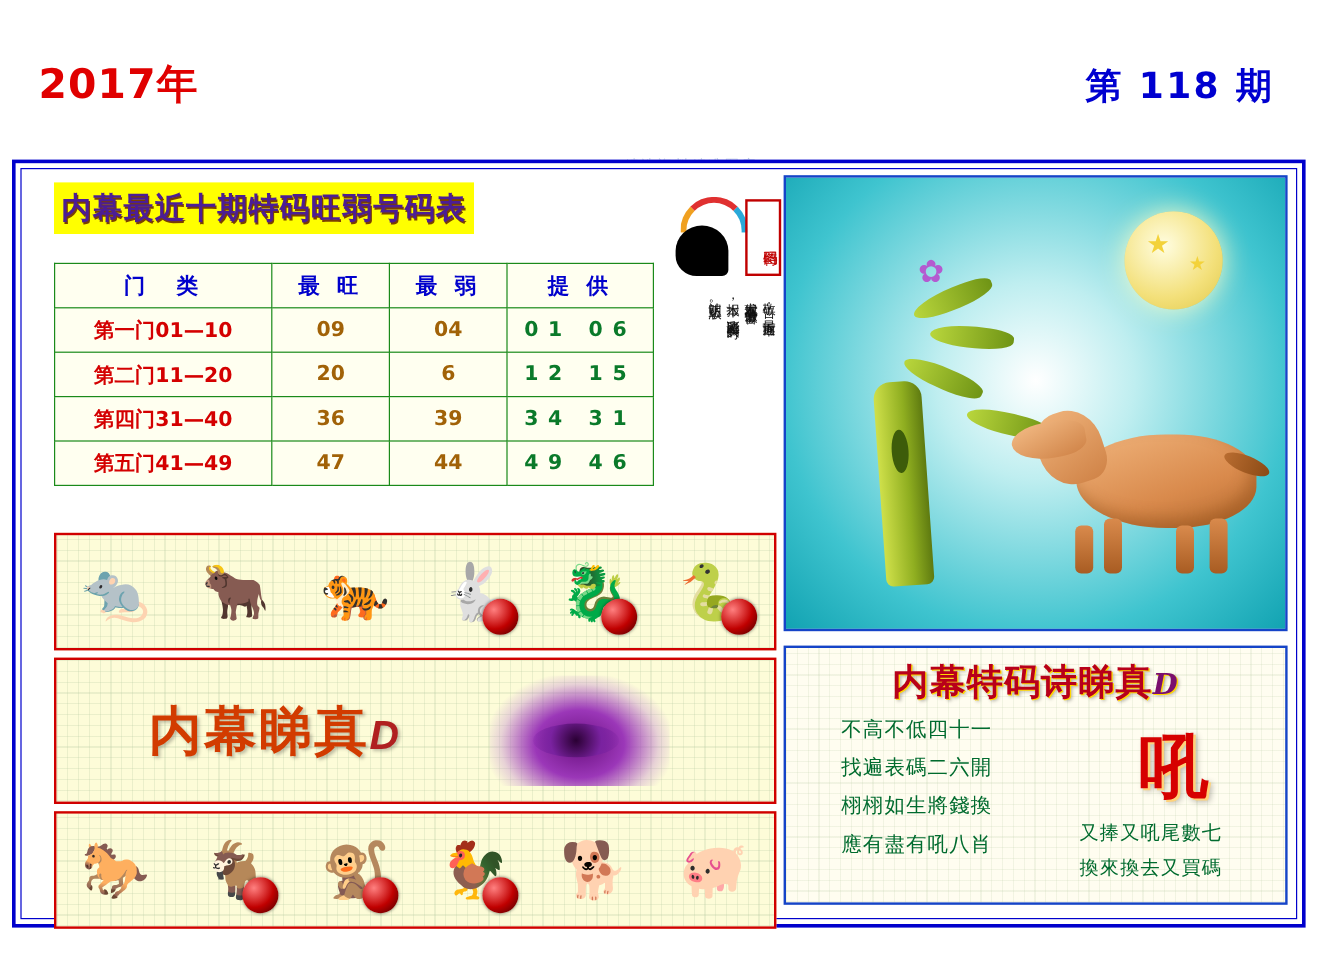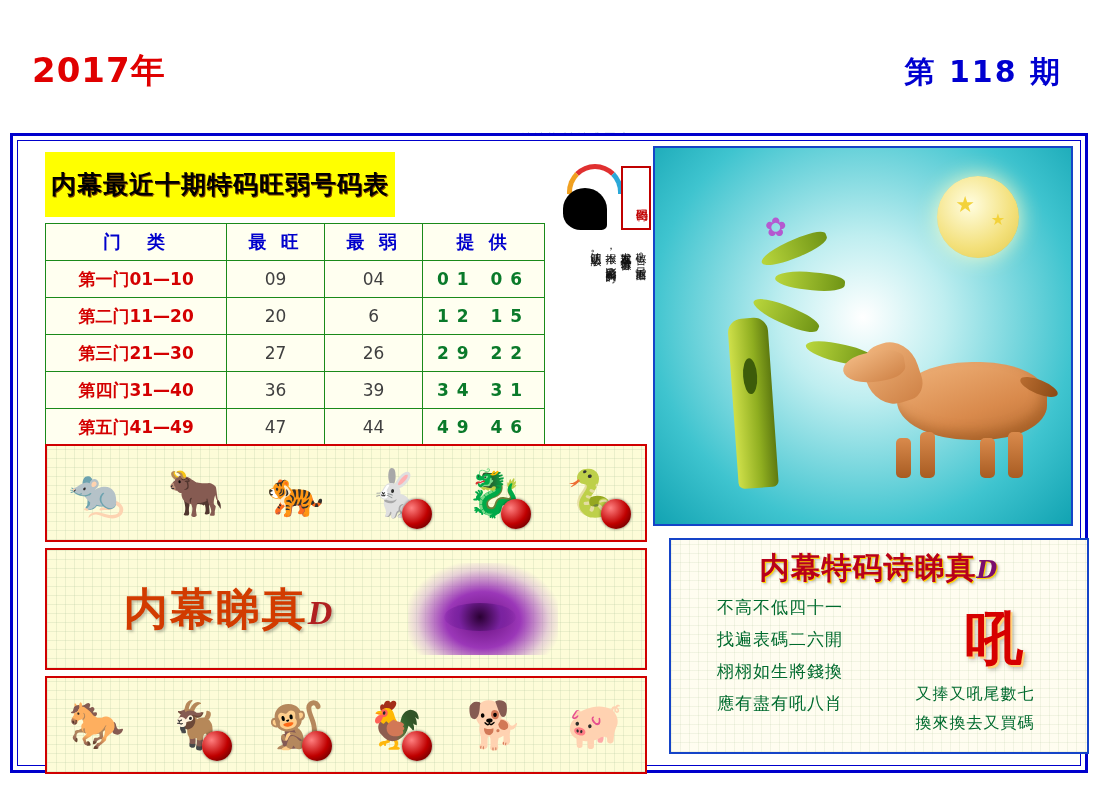--- a/index.html
+++ b/index.html
@@ -99,13 +99,13 @@
   }
 
   .table-title {
-    margin: 6px 0 2px 18px;
+    margin: 6px 0 20px 18px;
     font-size: 25px;
     font-weight: bold;
-    color: #000000;
+    color: #4c1d95;
     background: #ffff00;
     display: inline-block;
-    padding: 16px 6px;
+    padding: 5px 6px;
     letter-spacing: 1px;
     text-shadow: 1px 1px 0 #7a3f00;
   }

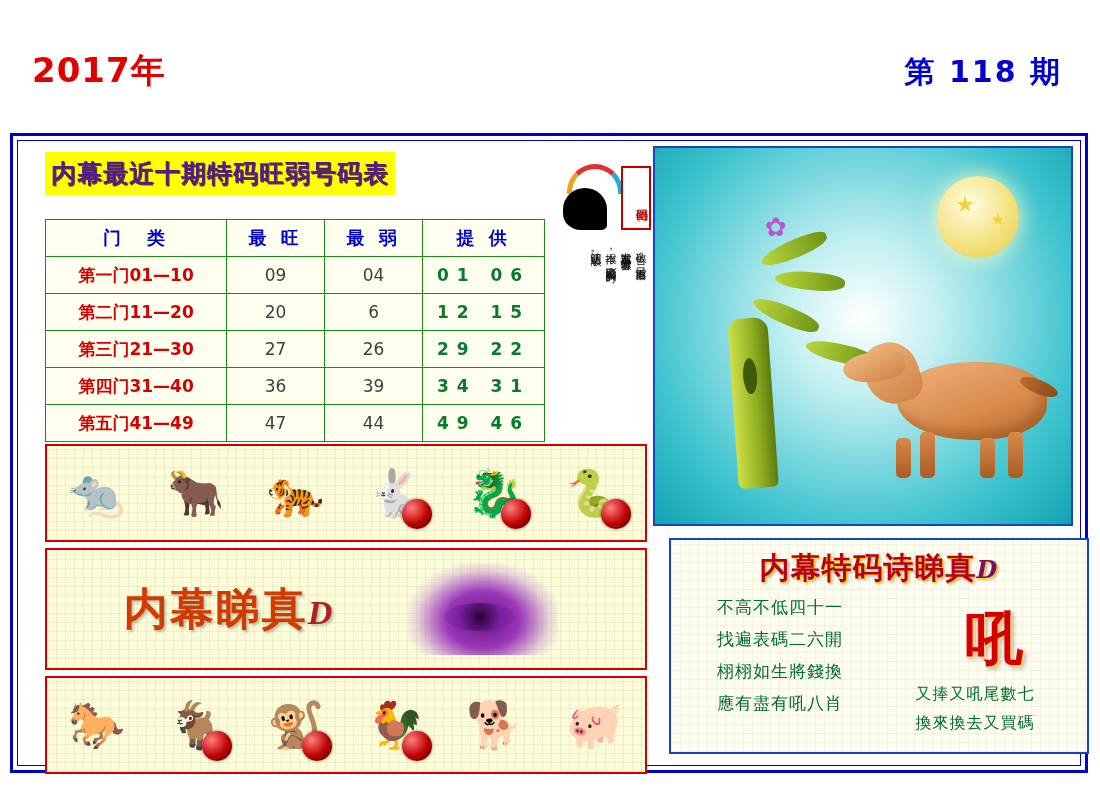--- a/index.html
+++ b/index.html
@@ -136,8 +136,8 @@
     width: 180px;
   }
   td.num {
-    color: #404040;
-    font-weight: normal;
+    color: #a16207;
+    font-weight: bold;
     font-size: 18px;
     width: 96px;
   }

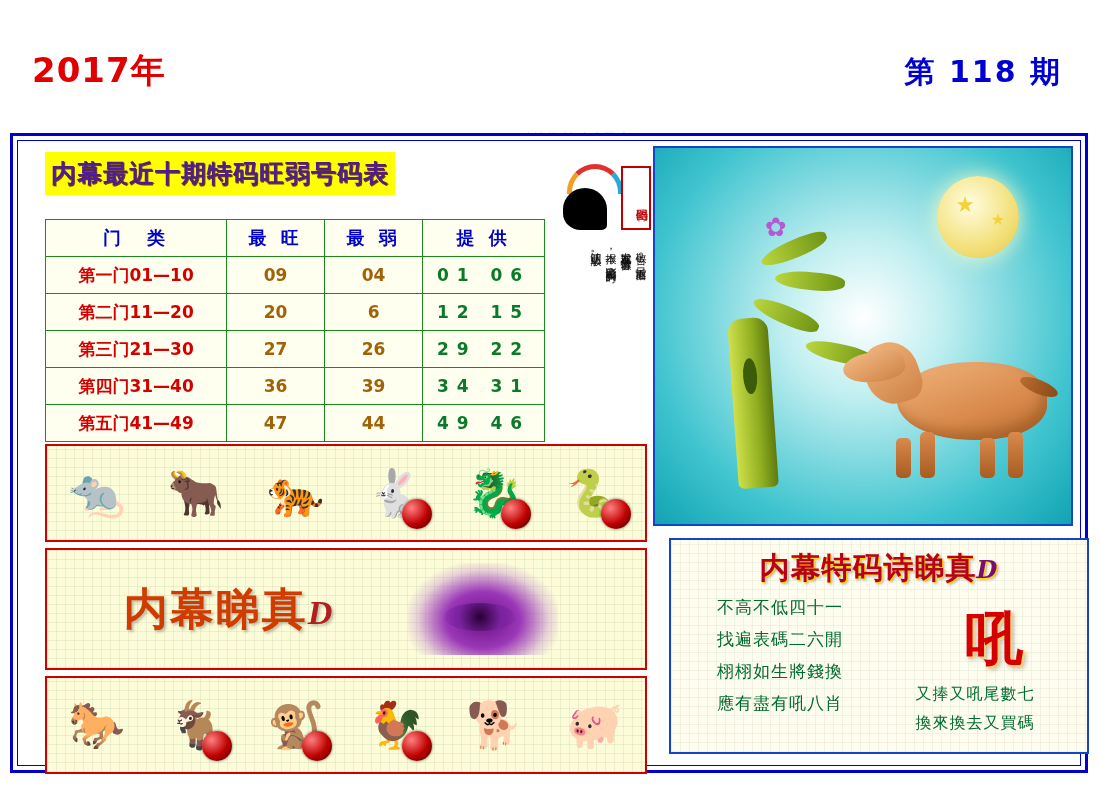--- a/index.html
+++ b/index.html
@@ -475,12 +475,6 @@
           <td class="provide">12  15</td>
         </tr>
         <tr>
-          <td class="cat">第三门21—30</td>
-          <td class="num">27</td>
-          <td class="num">26</td>
-          <td class="provide">29  22</td>
-        </tr>
-        <tr>
           <td class="cat">第四门31—40</td>
           <td class="num">36</td>
           <td class="num">39</td>

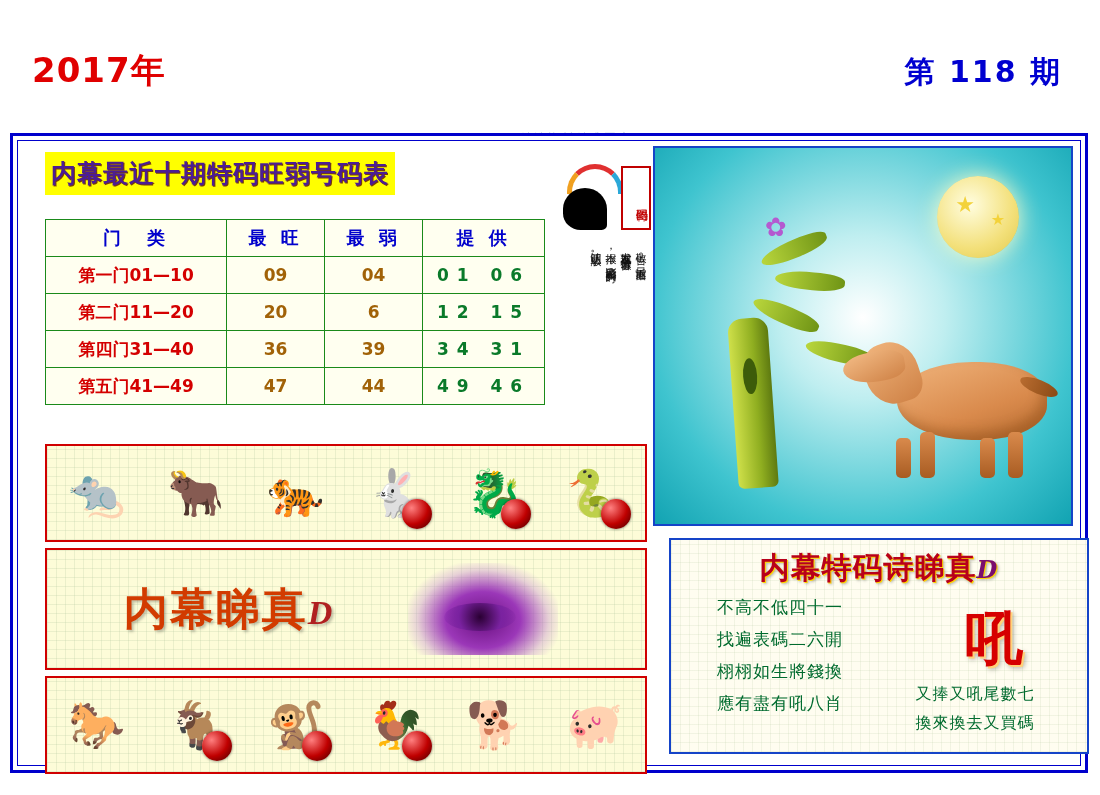--- a/index.html
+++ b/index.html
@@ -335,7 +335,6 @@
       repeating-linear-gradient(0deg, rgba(180,200,160,.18) 0 1px, transparent 1px 9px),
       repeating-linear-gradient(90deg, rgba(180,200,160,.18) 0 1px, transparent 1px 9px);
     overflow: hidden;
-    margin-left: 16px;
   }
   .poem-title {
     margin: 8px 0 0 0;

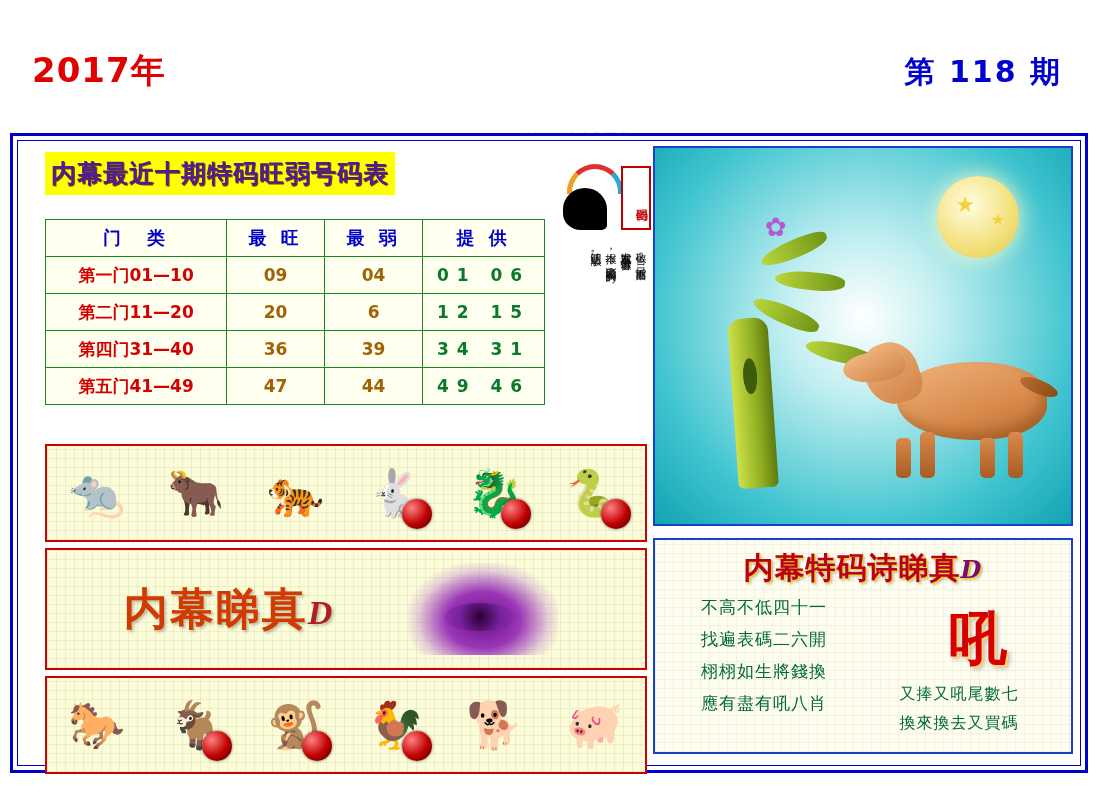--- a/index.html
+++ b/index.html
@@ -189,7 +189,7 @@
     color: #d23b00;
     letter-spacing: 2px;
     text-shadow: 2px 2px 3px rgba(0,0,0,.25);
-    font-family: Liberation Serif, serif;
+    font-family: Liberation Sans, sans-serif;
     margin-left: 40px;
   }
   .mid-logo .d {

